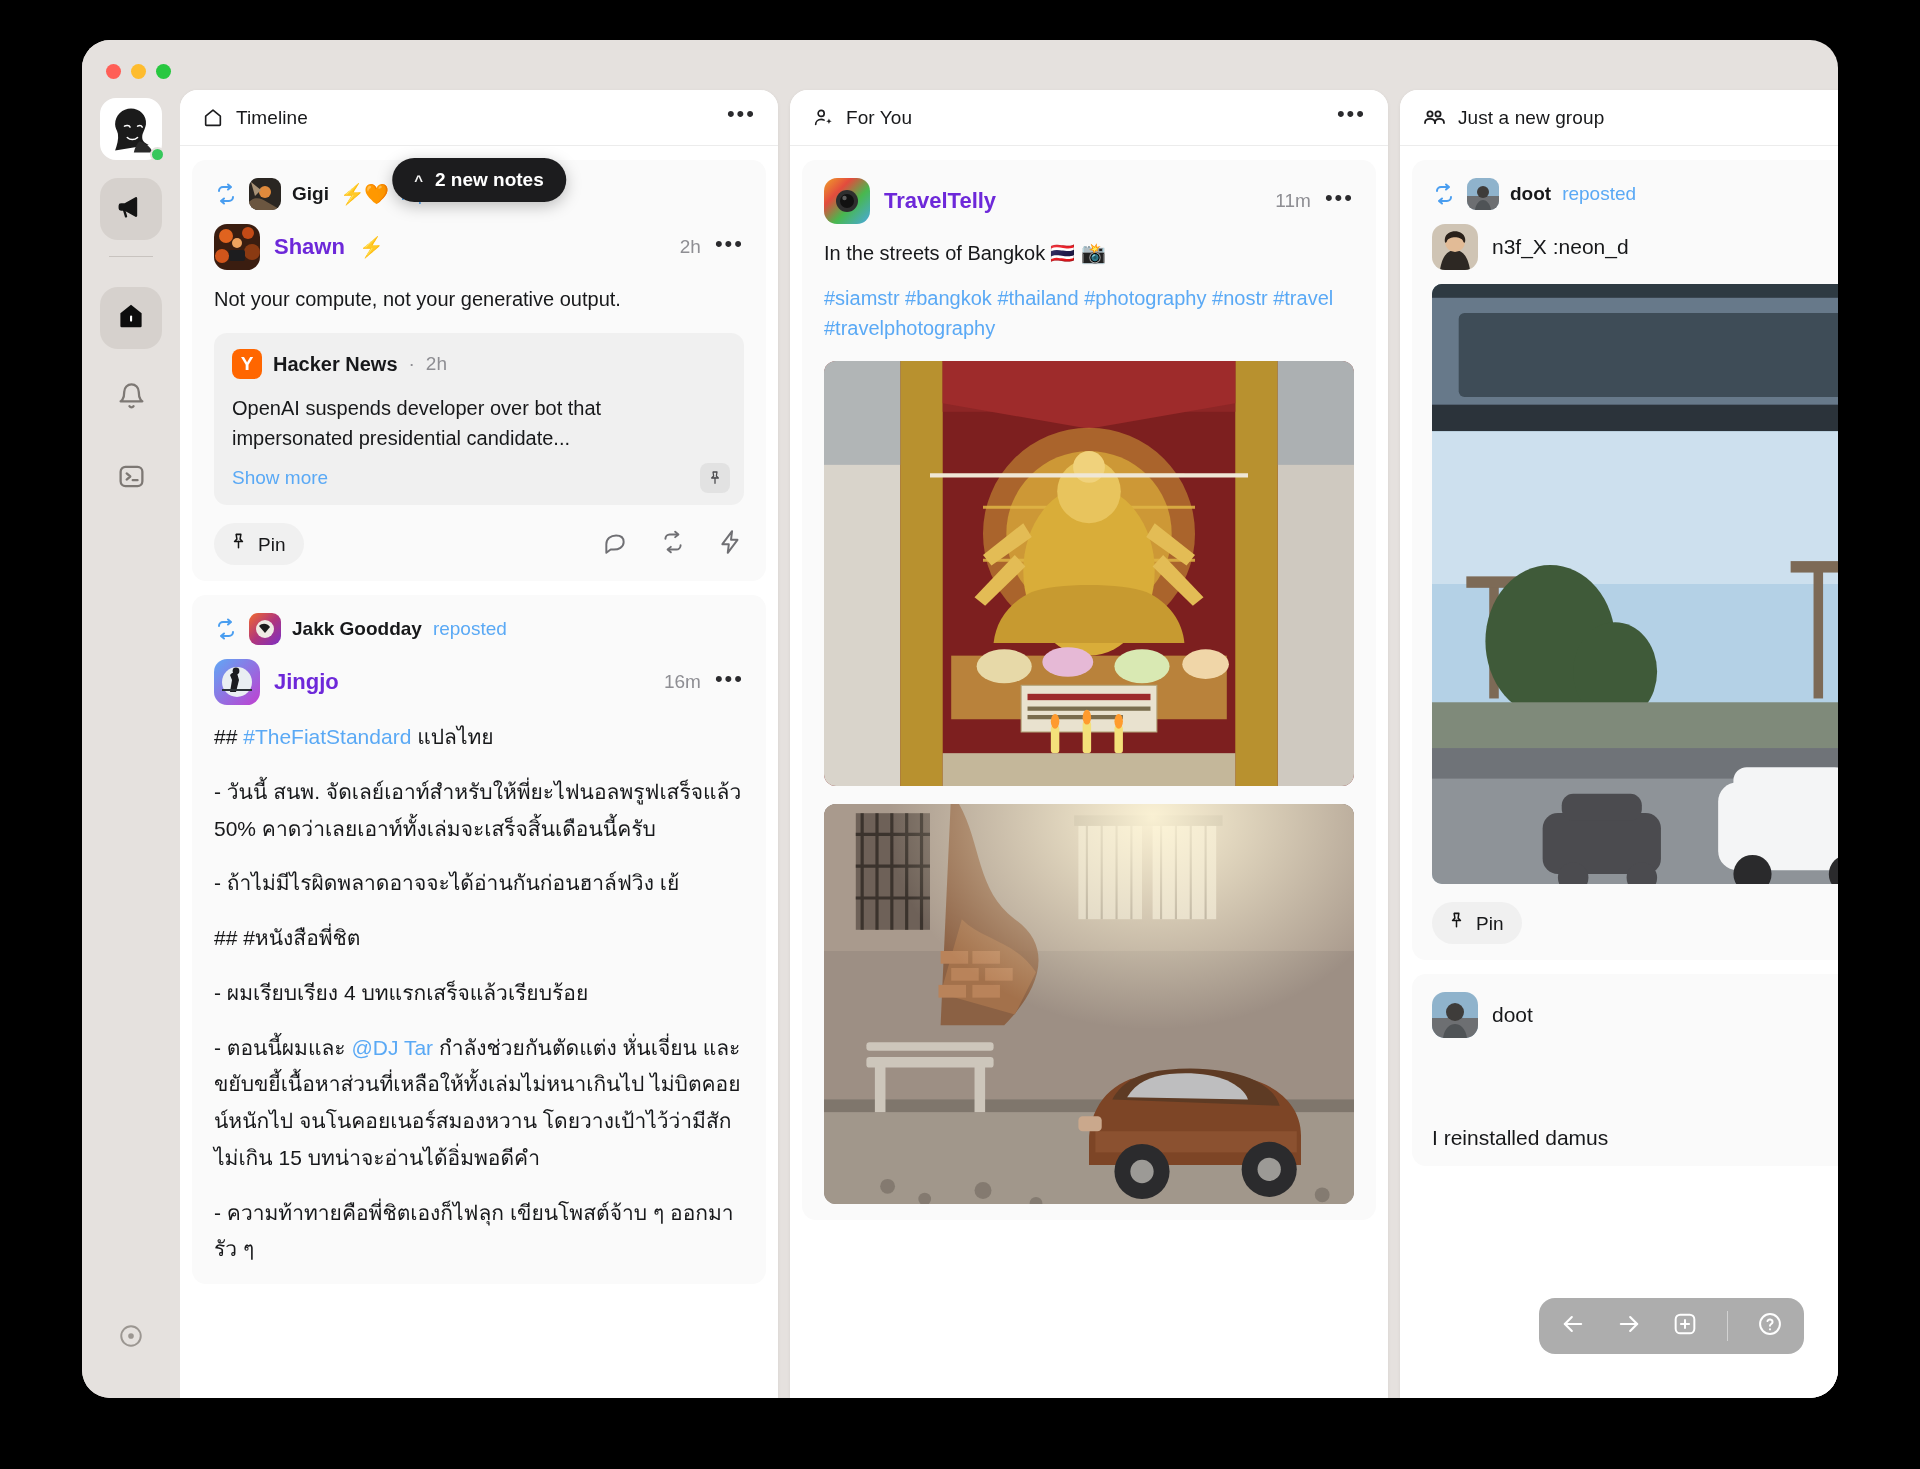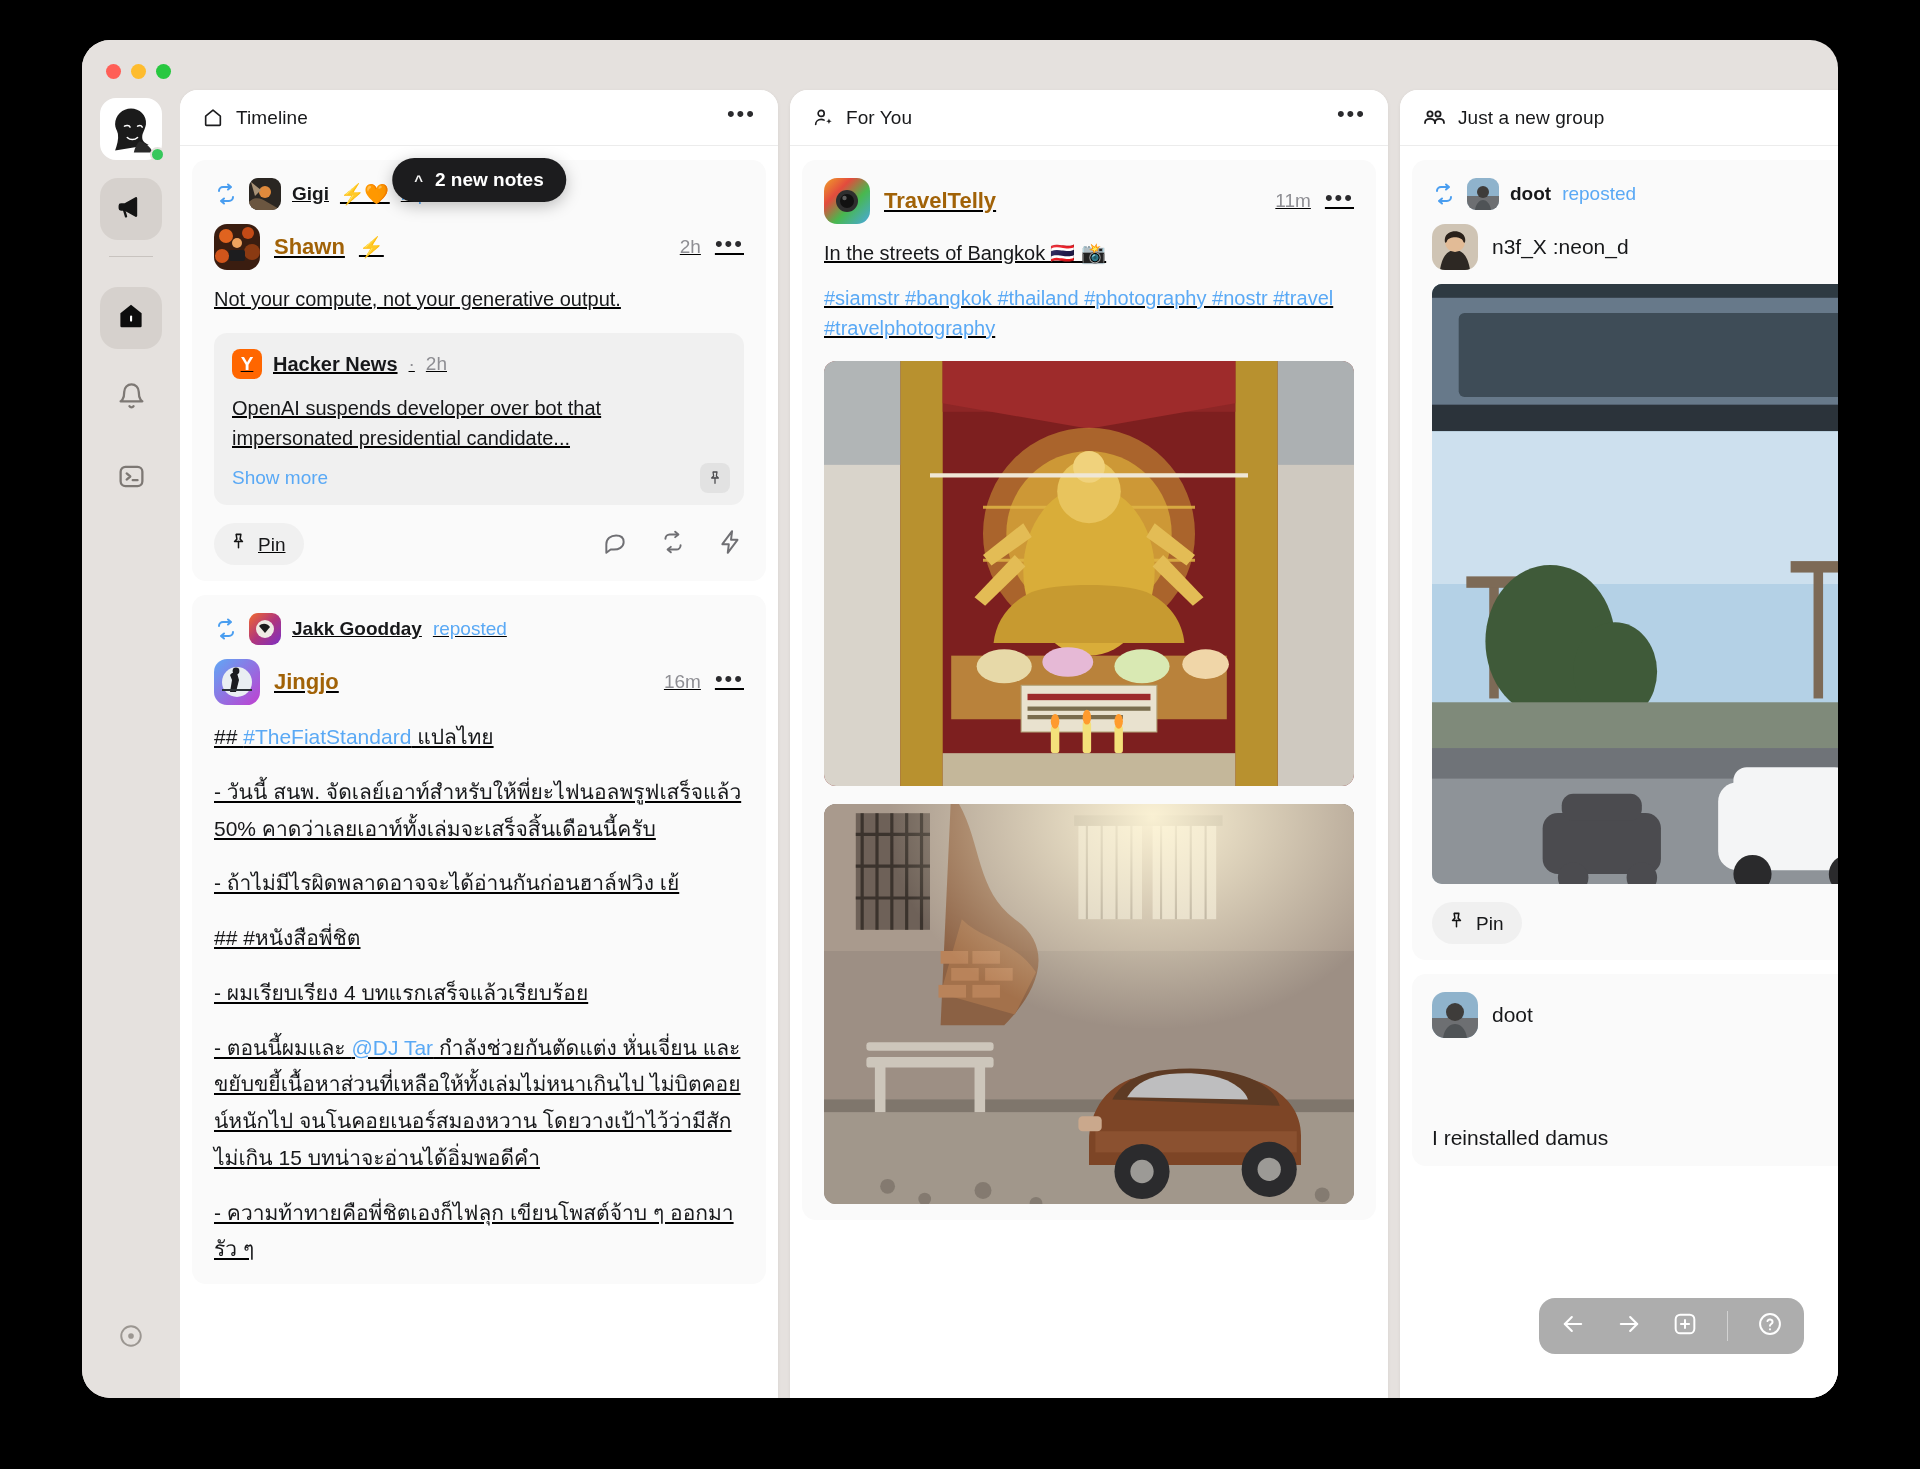--- a/index.html
+++ b/index.html
@@ -125,7 +125,6 @@
     border-radius: 14px;
     margin: 14px 12px;
     padding: 18px 22px 16px;
-    text-decoration: underline;
   }
 
   .repost-line {

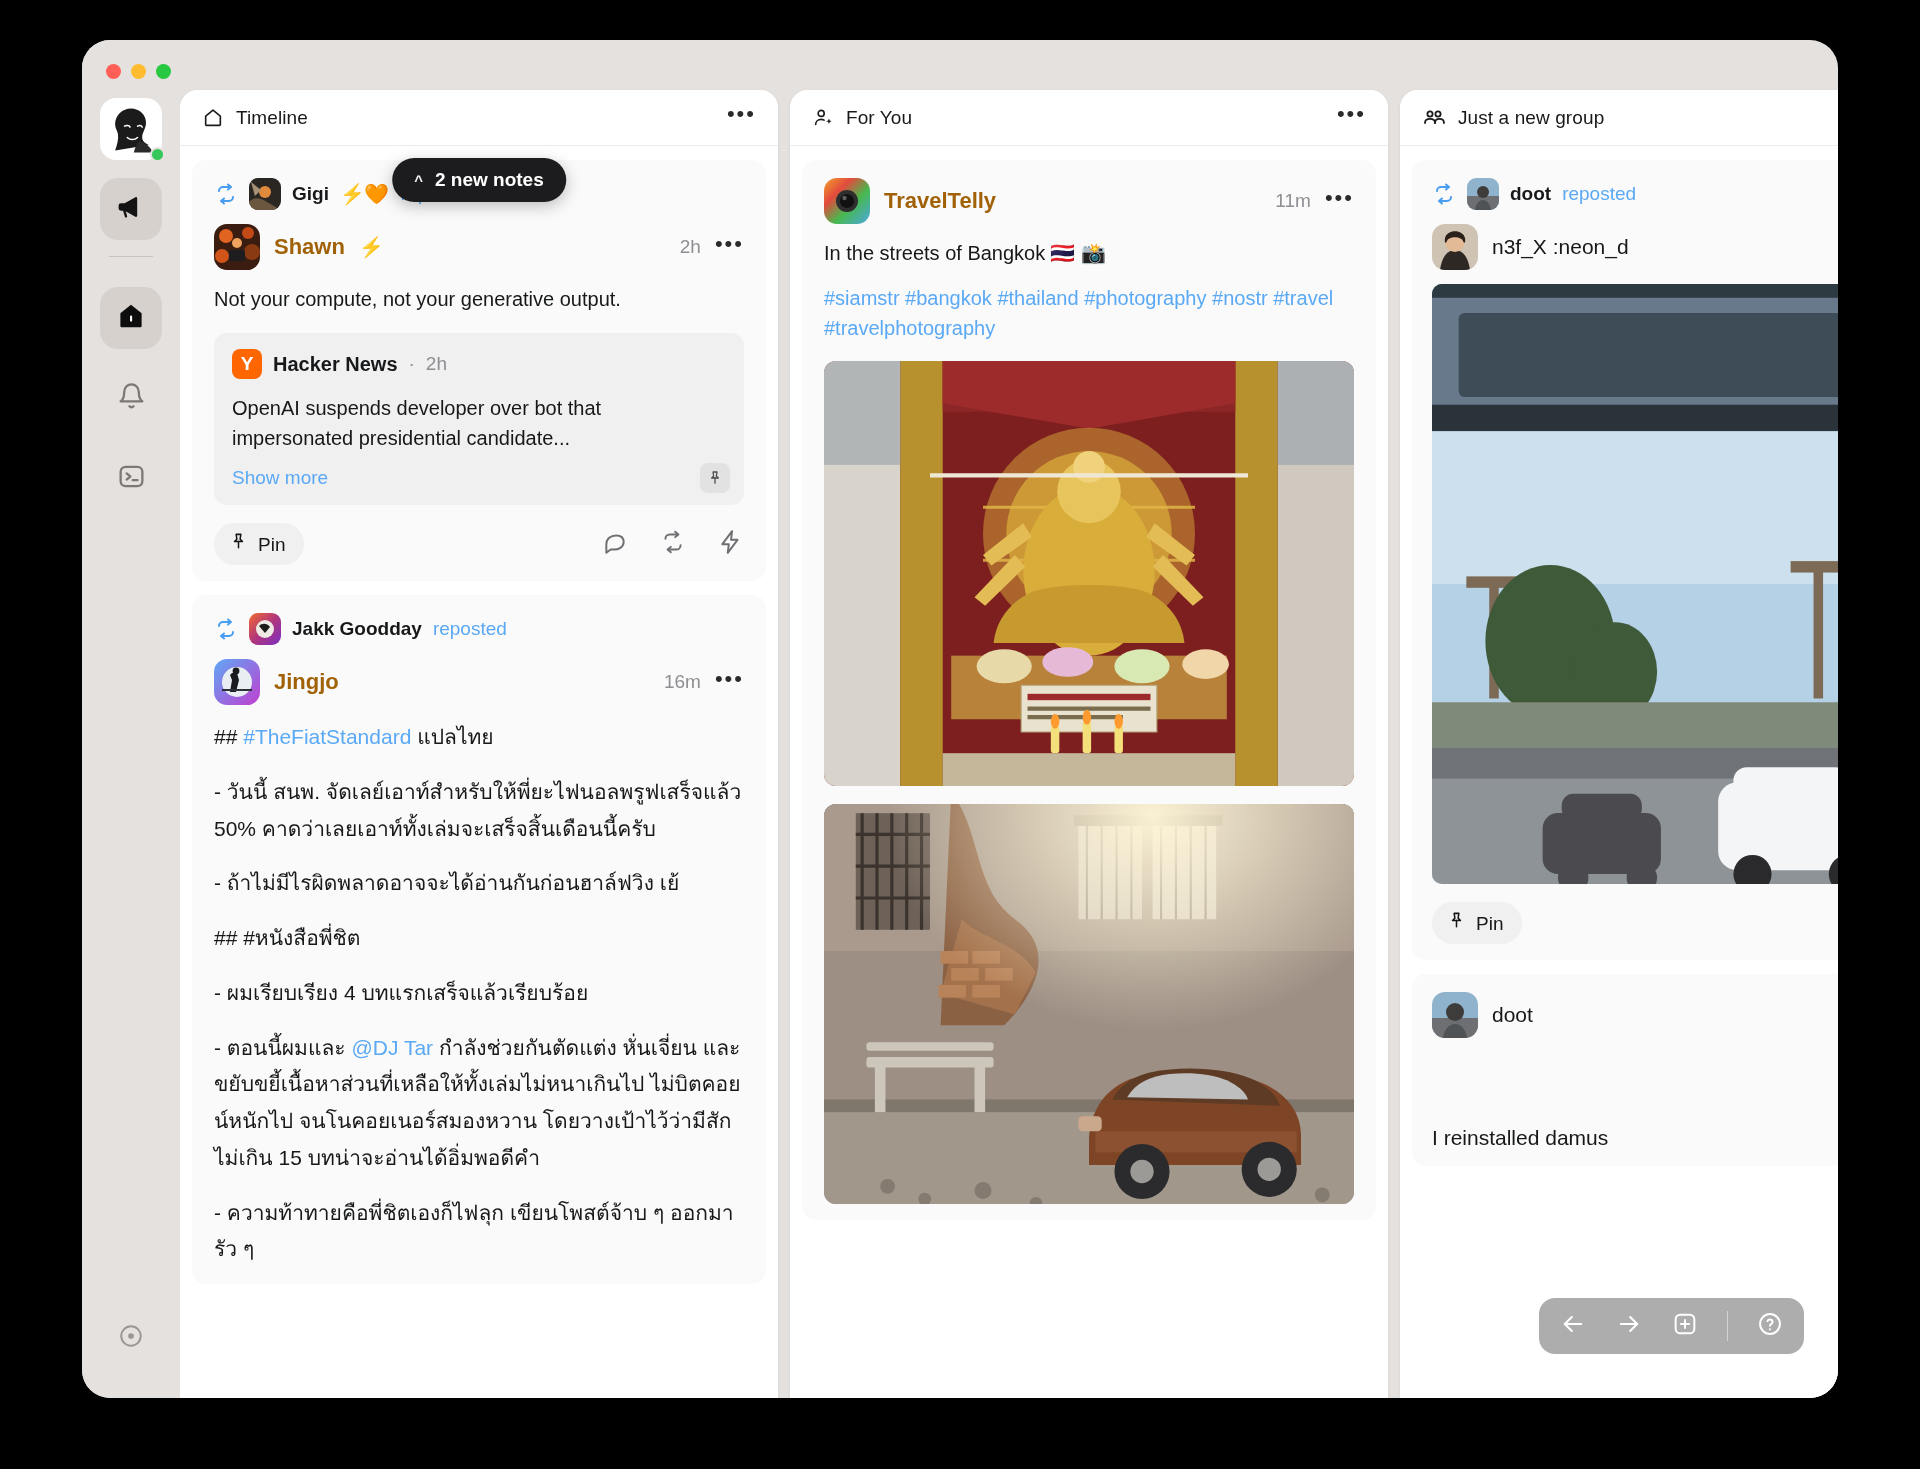--- a/index.html
+++ b/index.html
@@ -140,7 +140,7 @@
   .author-row { display: flex; align-items: center; gap: 14px; margin-bottom: 14px; }
   .author-av { width: 46px; height: 46px; border-radius: 13px; overflow: hidden; flex: 0 0 46px; }
   .author-av svg { width:100%; height:100%; display:block; }
-  .author-name { font-size: 22px; font-weight: 700; color: #a16207; }
+  .author-name { font-size: 22px; font-weight: 700; color: #6d28d9; }
   .emoji { font-size: 20px; }
   .meta-right { margin-left: auto; display: flex; align-items: center; gap: 14px; }
   .ts { color: #8e8e93; font-size: 19px; }

